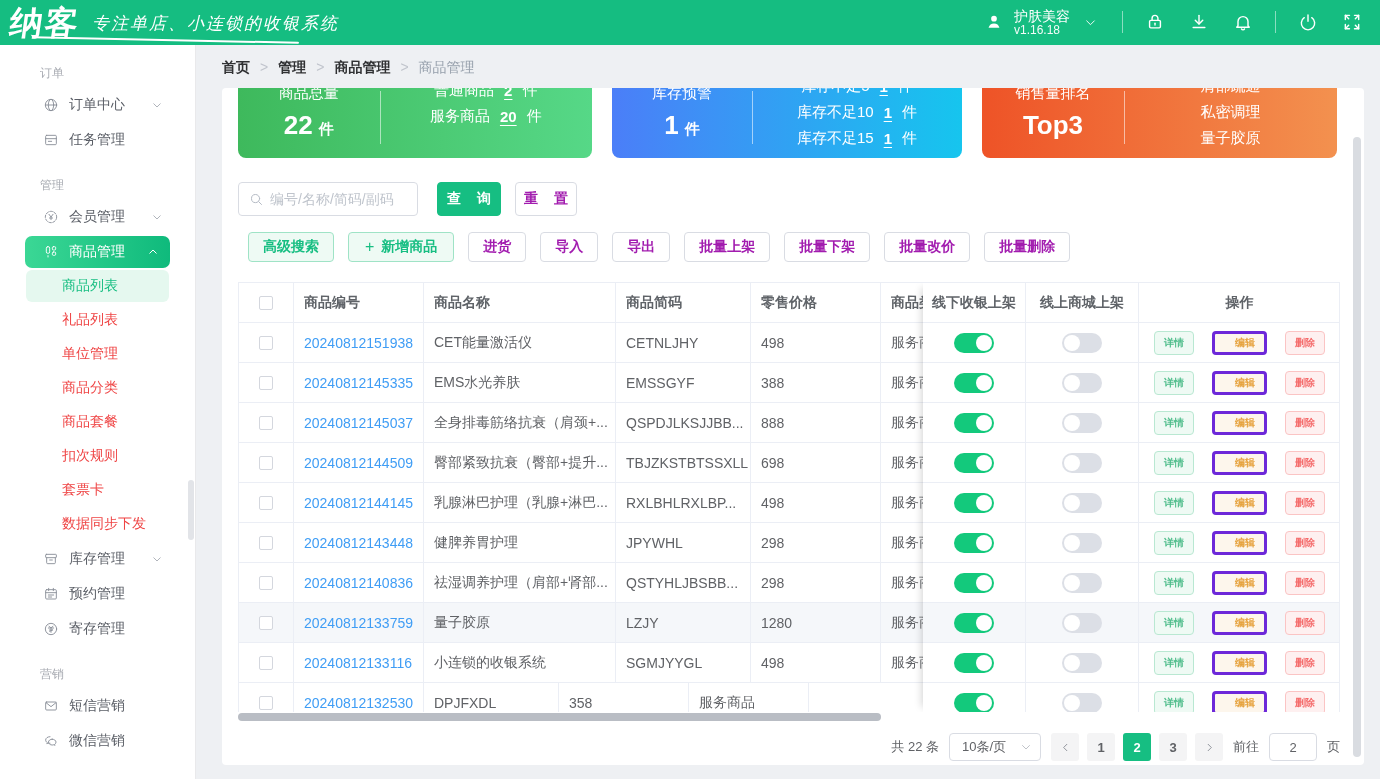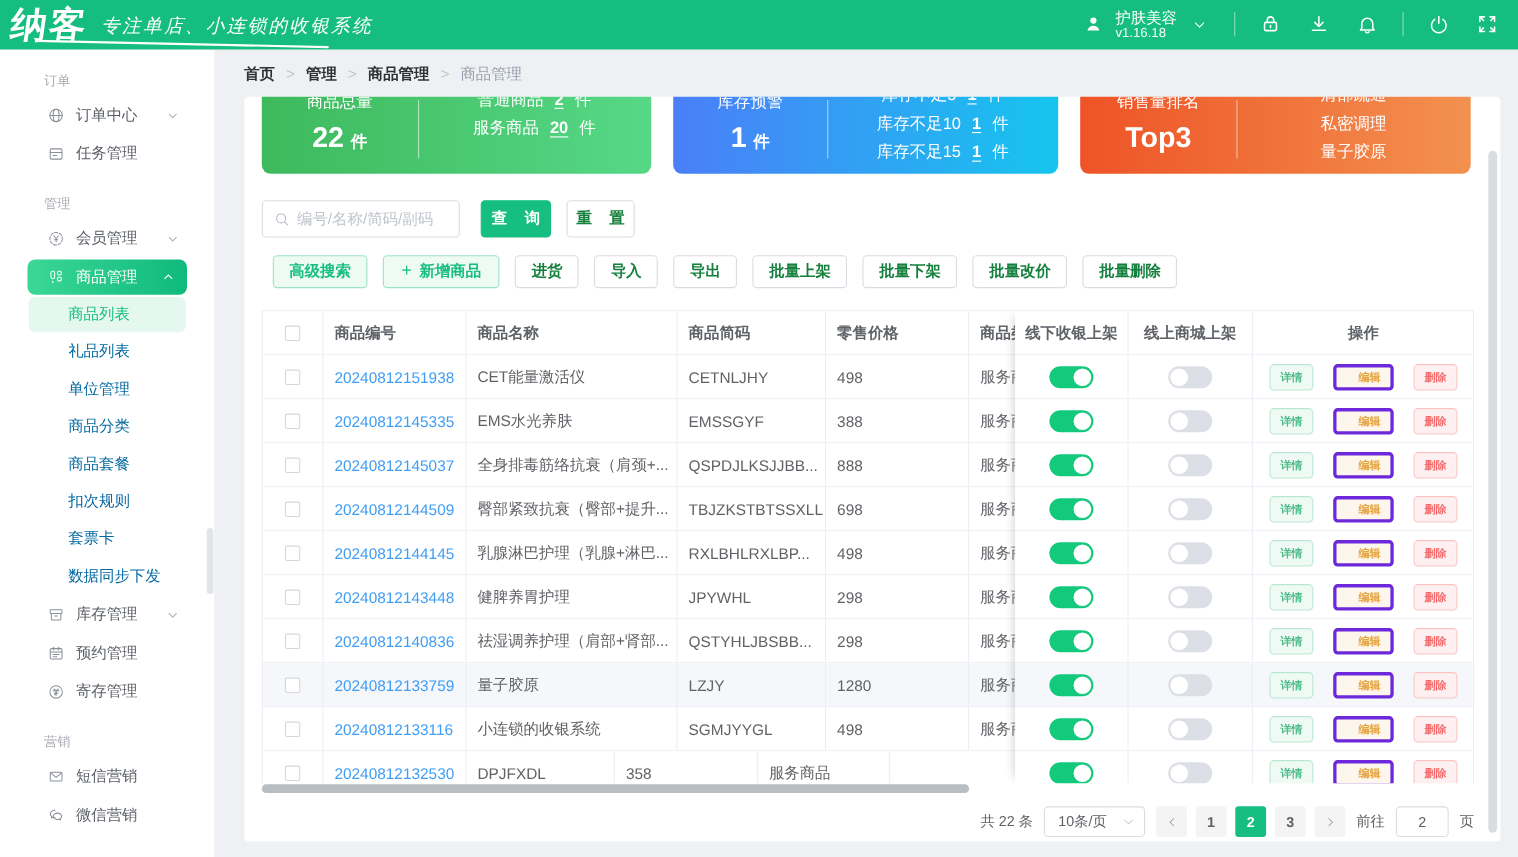--- a/index.html
+++ b/index.html
@@ -61,7 +61,7 @@
   .search-box svg{stroke:#b4bac4;fill:none;stroke-width:1.6;stroke-linecap:round;}
   .search-box input{border:none;outline:none;width:130px;font-size:14px;color:#303133;}
   .search-box input::placeholder{color:#bfc4cc;}
-  .btn{display:inline-flex;align-items:center;justify-content:center;height:34px;border-radius:4px;font-size:14px;cursor:pointer;border:1px solid #d9dce3;background:#fff;color:#15803d;font-weight:700;}
+  .btn{display:inline-flex;align-items:center;justify-content:center;height:34px;border-radius:4px;font-size:14px;cursor:pointer;border:1px solid #d9dce3;background:#fff;color:#a21caf;font-weight:700;}
   .btn-primary{background:#16be82;border-color:#16be82;color:#fff;width:64px;letter-spacing:6px;padding-left:6px;margin-left:19px;}
   .btn-reset{width:62px;letter-spacing:6px;padding-left:6px;margin-left:14px;}
   .toolbar-row{position:absolute;left:26px;top:144px;display:flex;align-items:center;gap:14px;height:30px;}

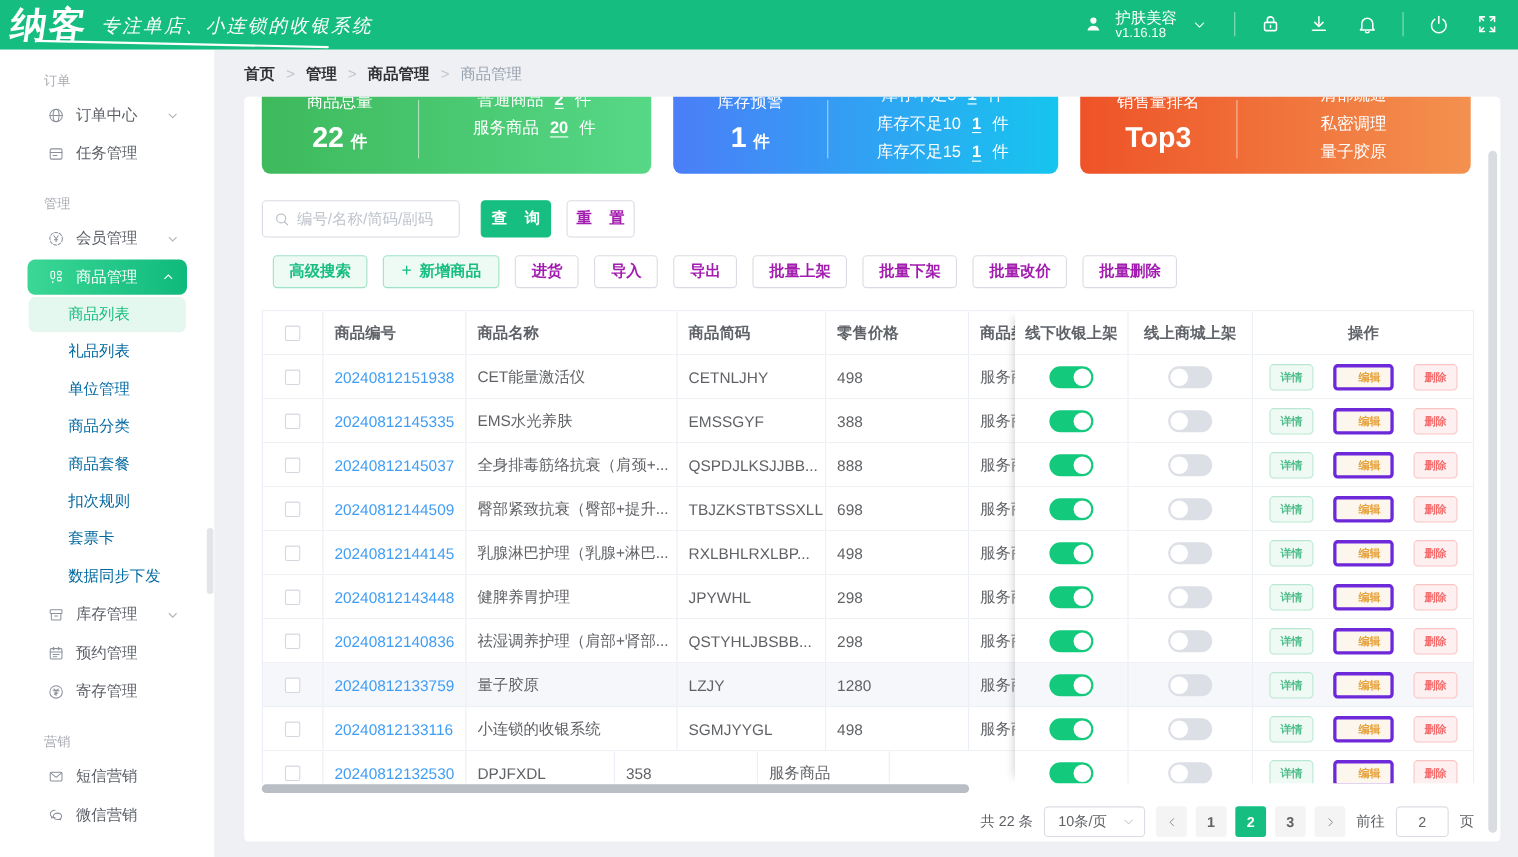--- a/index.html
+++ b/index.html
@@ -28,7 +28,7 @@
   .nav-item.active-parent{background:linear-gradient(90deg,#3bd795,#0fba7c);border-radius:7px;margin:2px 25px;padding-left:17px;color:#fff;height:32px;}
   .nav-item.active-parent .nicon{color:#fff;}
   .nav-item.active-parent .chev{color:#fff;margin-left:22px;}
-  .subitem{height:32px;margin:2px 26px;border-radius:6px;display:flex;align-items:center;padding-left:36px;font-size:14px;color:#0369a1;cursor:pointer;}
+  .subitem{height:32px;margin:2px 26px;border-radius:6px;display:flex;align-items:center;padding-left:36px;font-size:14px;color:#ef4444;cursor:pointer;}
   .subitem.active{background:#e5f8ef;color:#17be82;}
   .side-scroll{position:absolute;right:1px;top:435px;width:6px;height:60px;border-radius:3px;background:#e2e4e8;}
   

